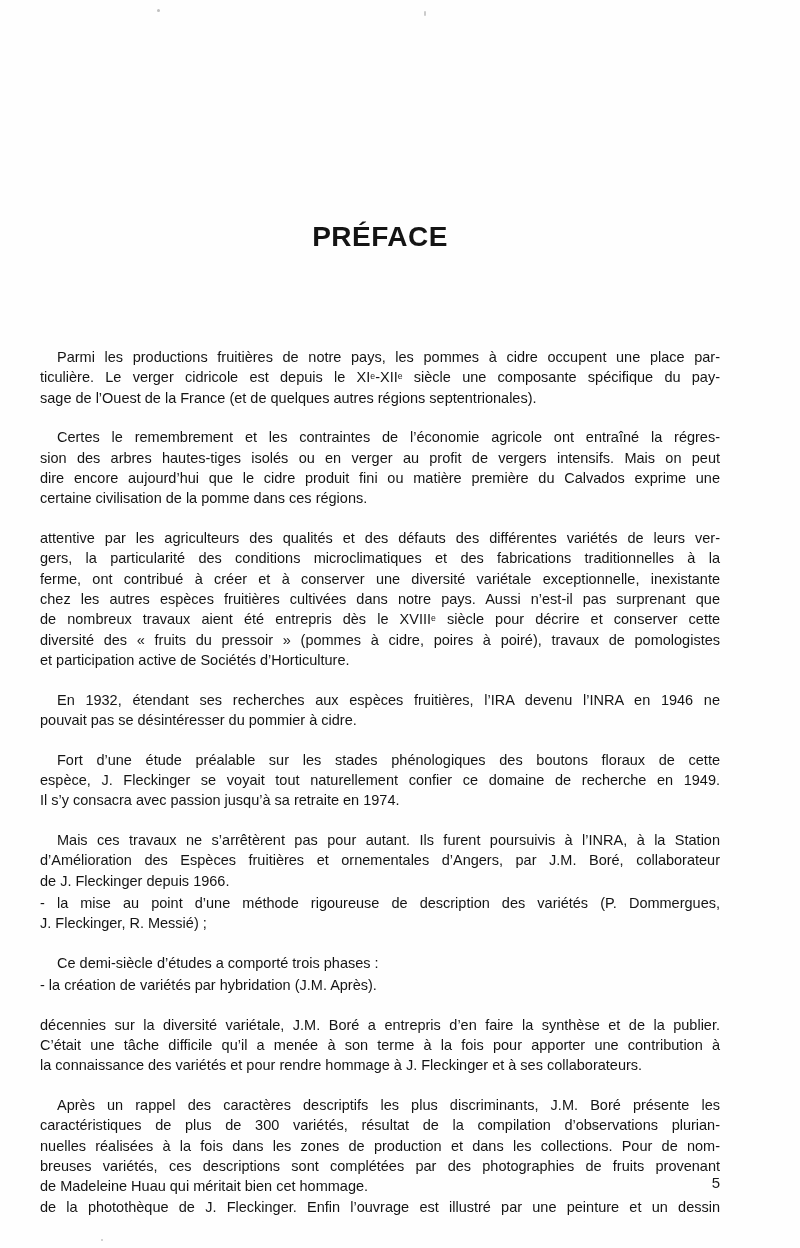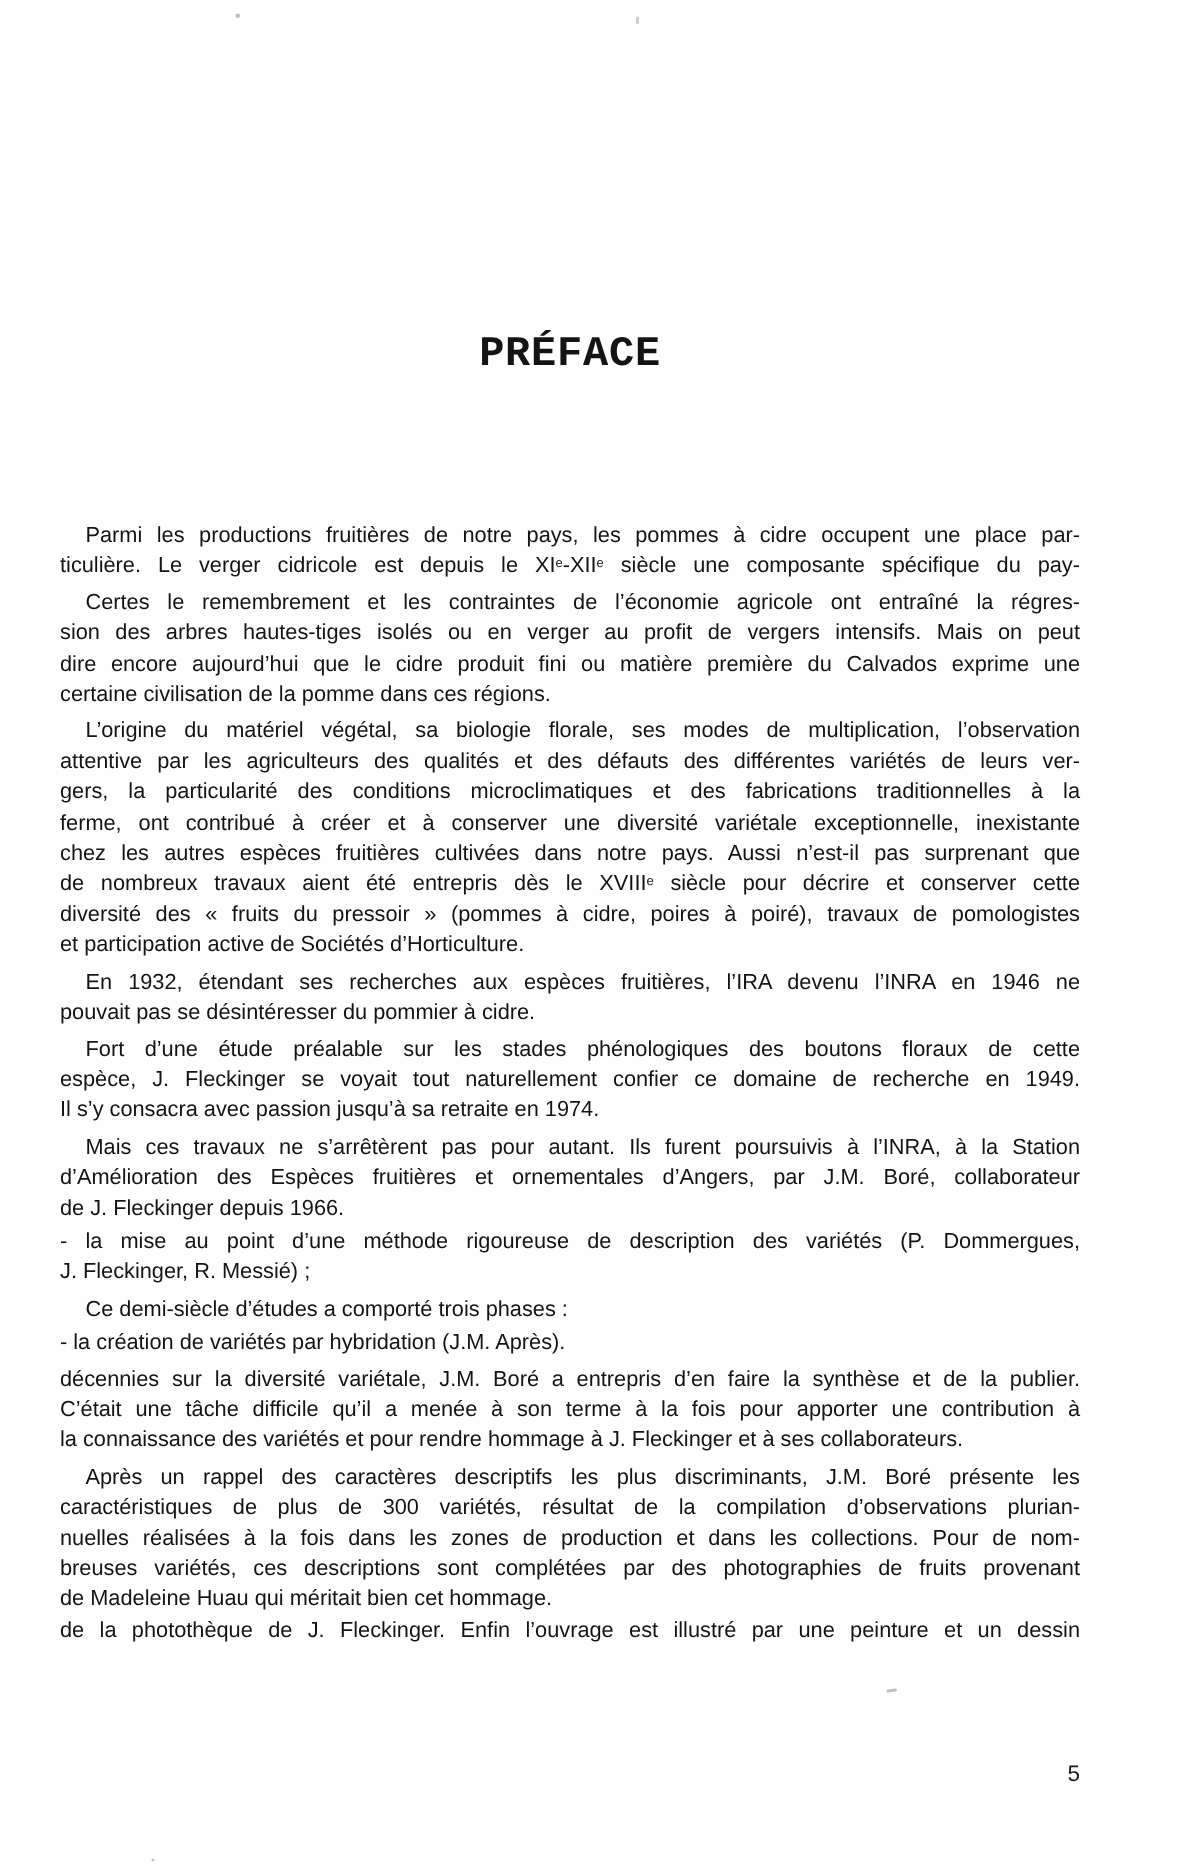--- a/index.html
+++ b/index.html
@@ -26,7 +26,6 @@
     font-weight: 700;
     letter-spacing: 0.5px;
     line-height: 1.1;
-    font-family: Liberation Mono, monospace;
   }
   .content {
     position: absolute;

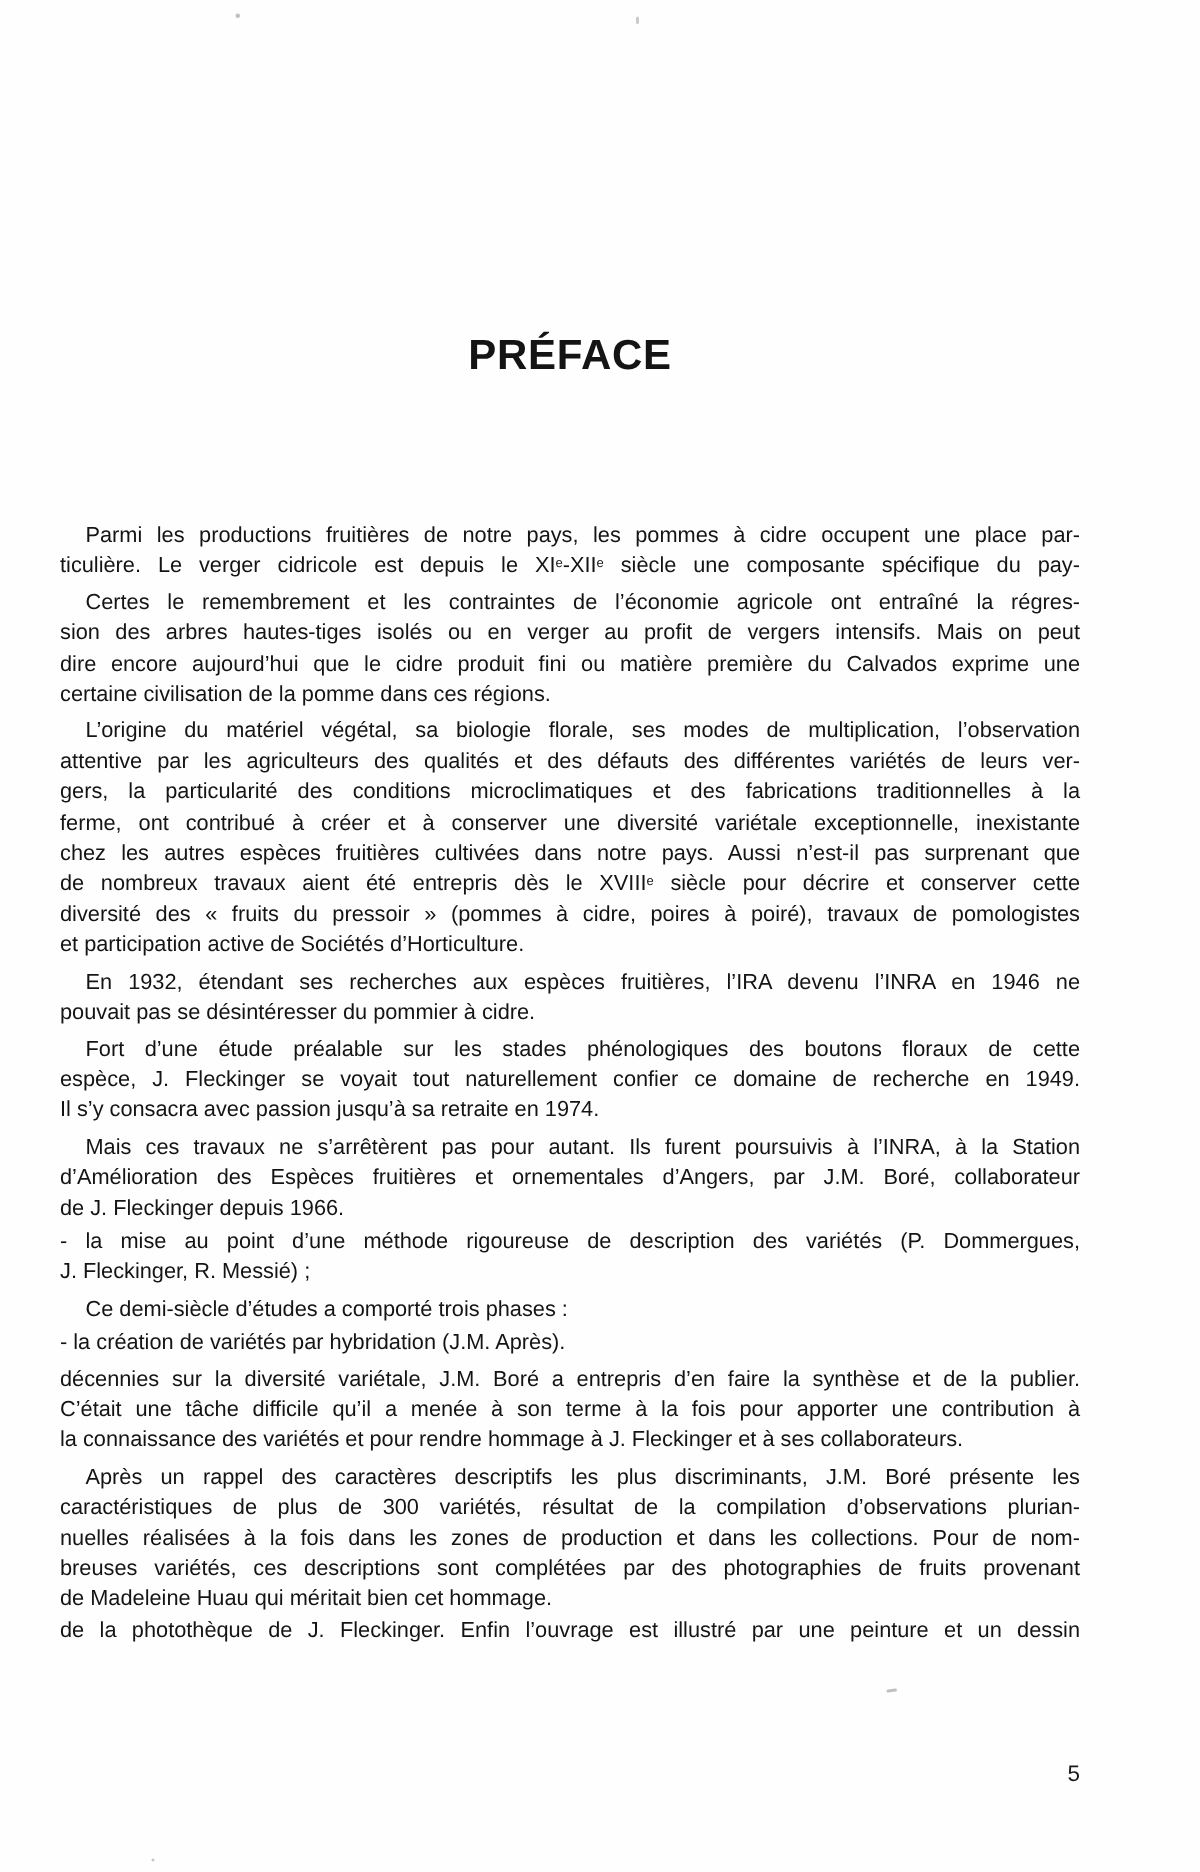--- a/index.html
+++ b/index.html
@@ -83,6 +83,7 @@
       <div class="para">
         <div class="line firstline">Parmi les productions fruitières de notre pays, les pommes à cidre occupent une place par-</div>
         <div class="line">ticulière. Le verger cidricole est depuis le XI<sup>e</sup>-XII<sup>e</sup> siècle une composante spécifique du pay-</div>
+        <div class="line lastline">sage de l’Ouest de la France (et de quelques autres régions septentrionales).</div>
       </div>
       <div class="para">
         <div class="line firstline">Certes le remembrement et les contraintes de l’économie agricole ont entraîné la régres-</div>

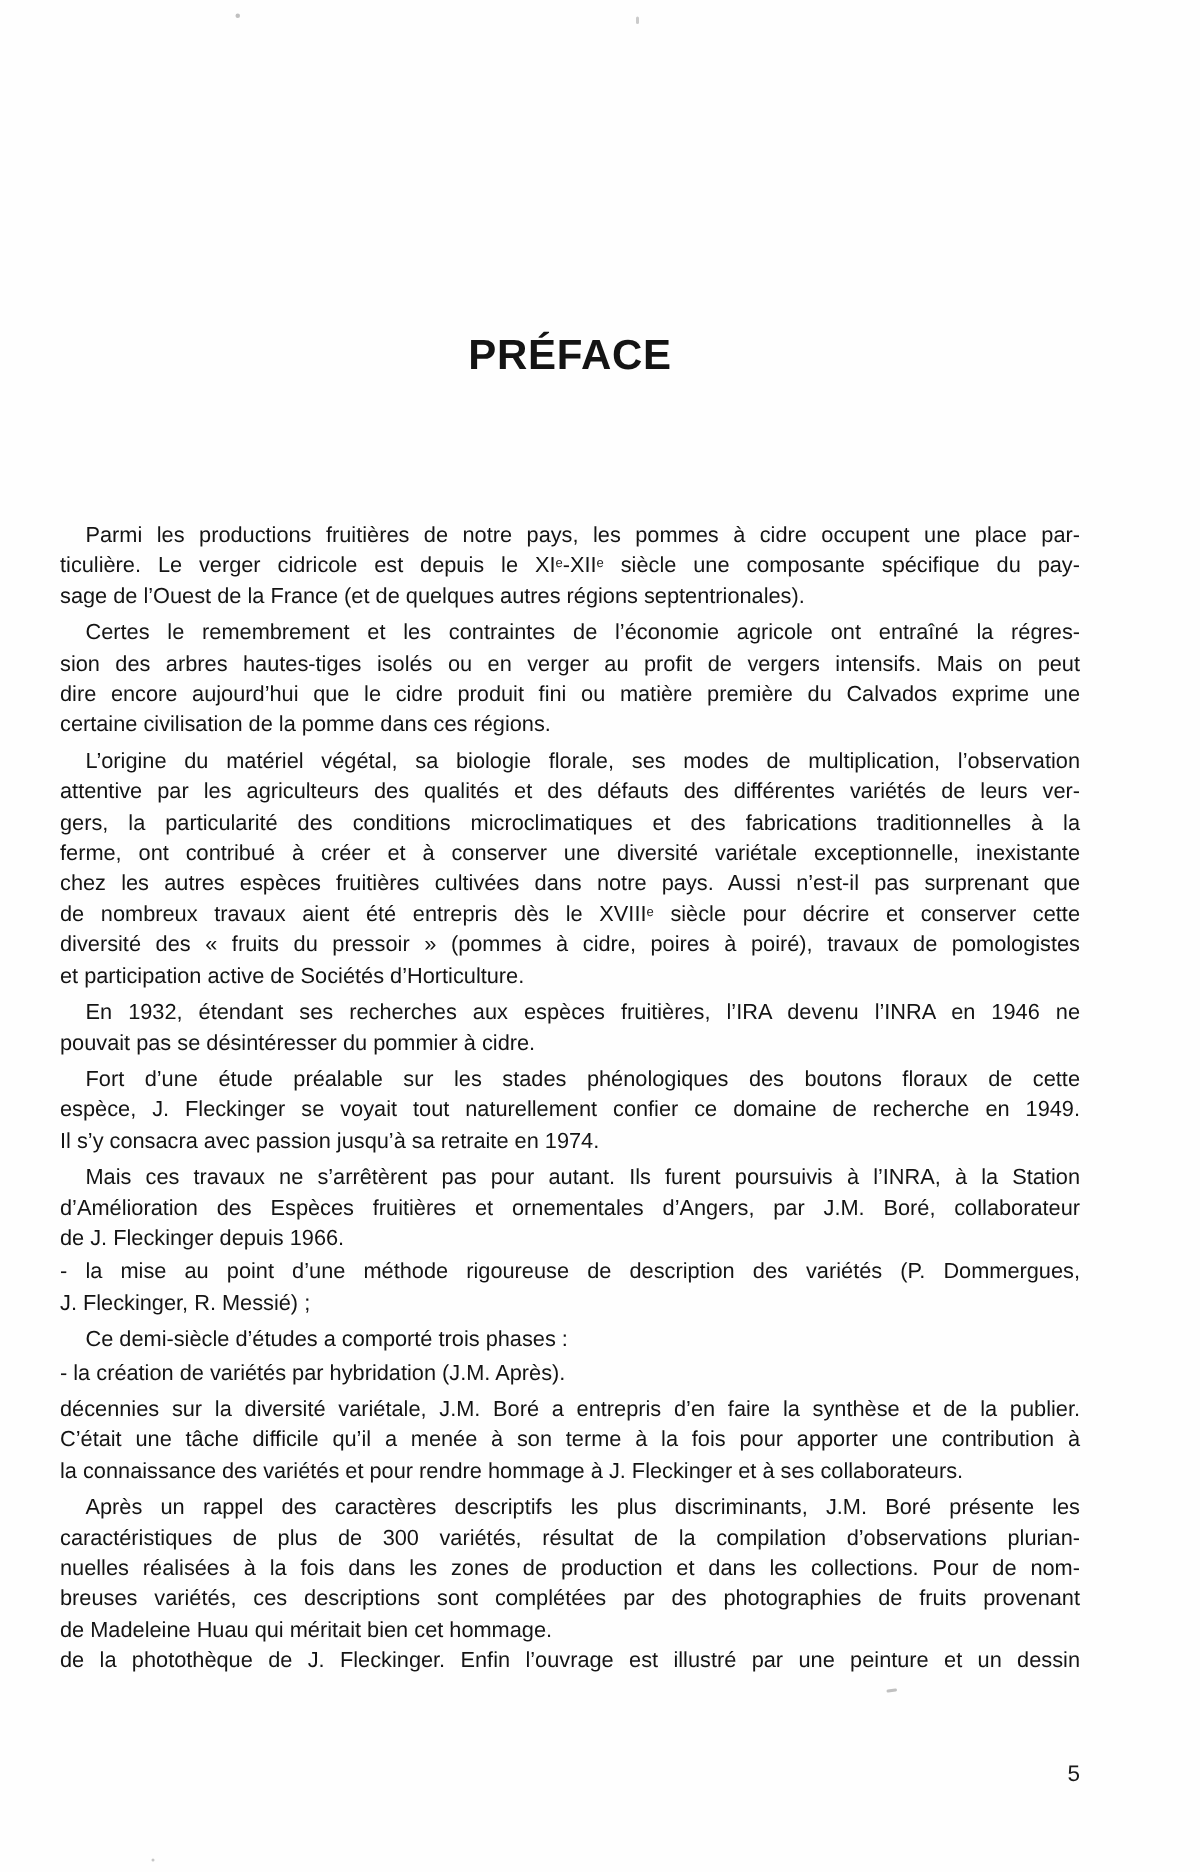--- a/index.html
+++ b/index.html
@@ -35,7 +35,7 @@
     font-size: 14.5px;
     line-height: 20.4px;
   }
-  .para { margin-top: 4px; }
+  .para { margin-top: 19px; }
   .para.list { margin-top: 2px; }
   .para:first-child { margin-top: 0; }
   .line {

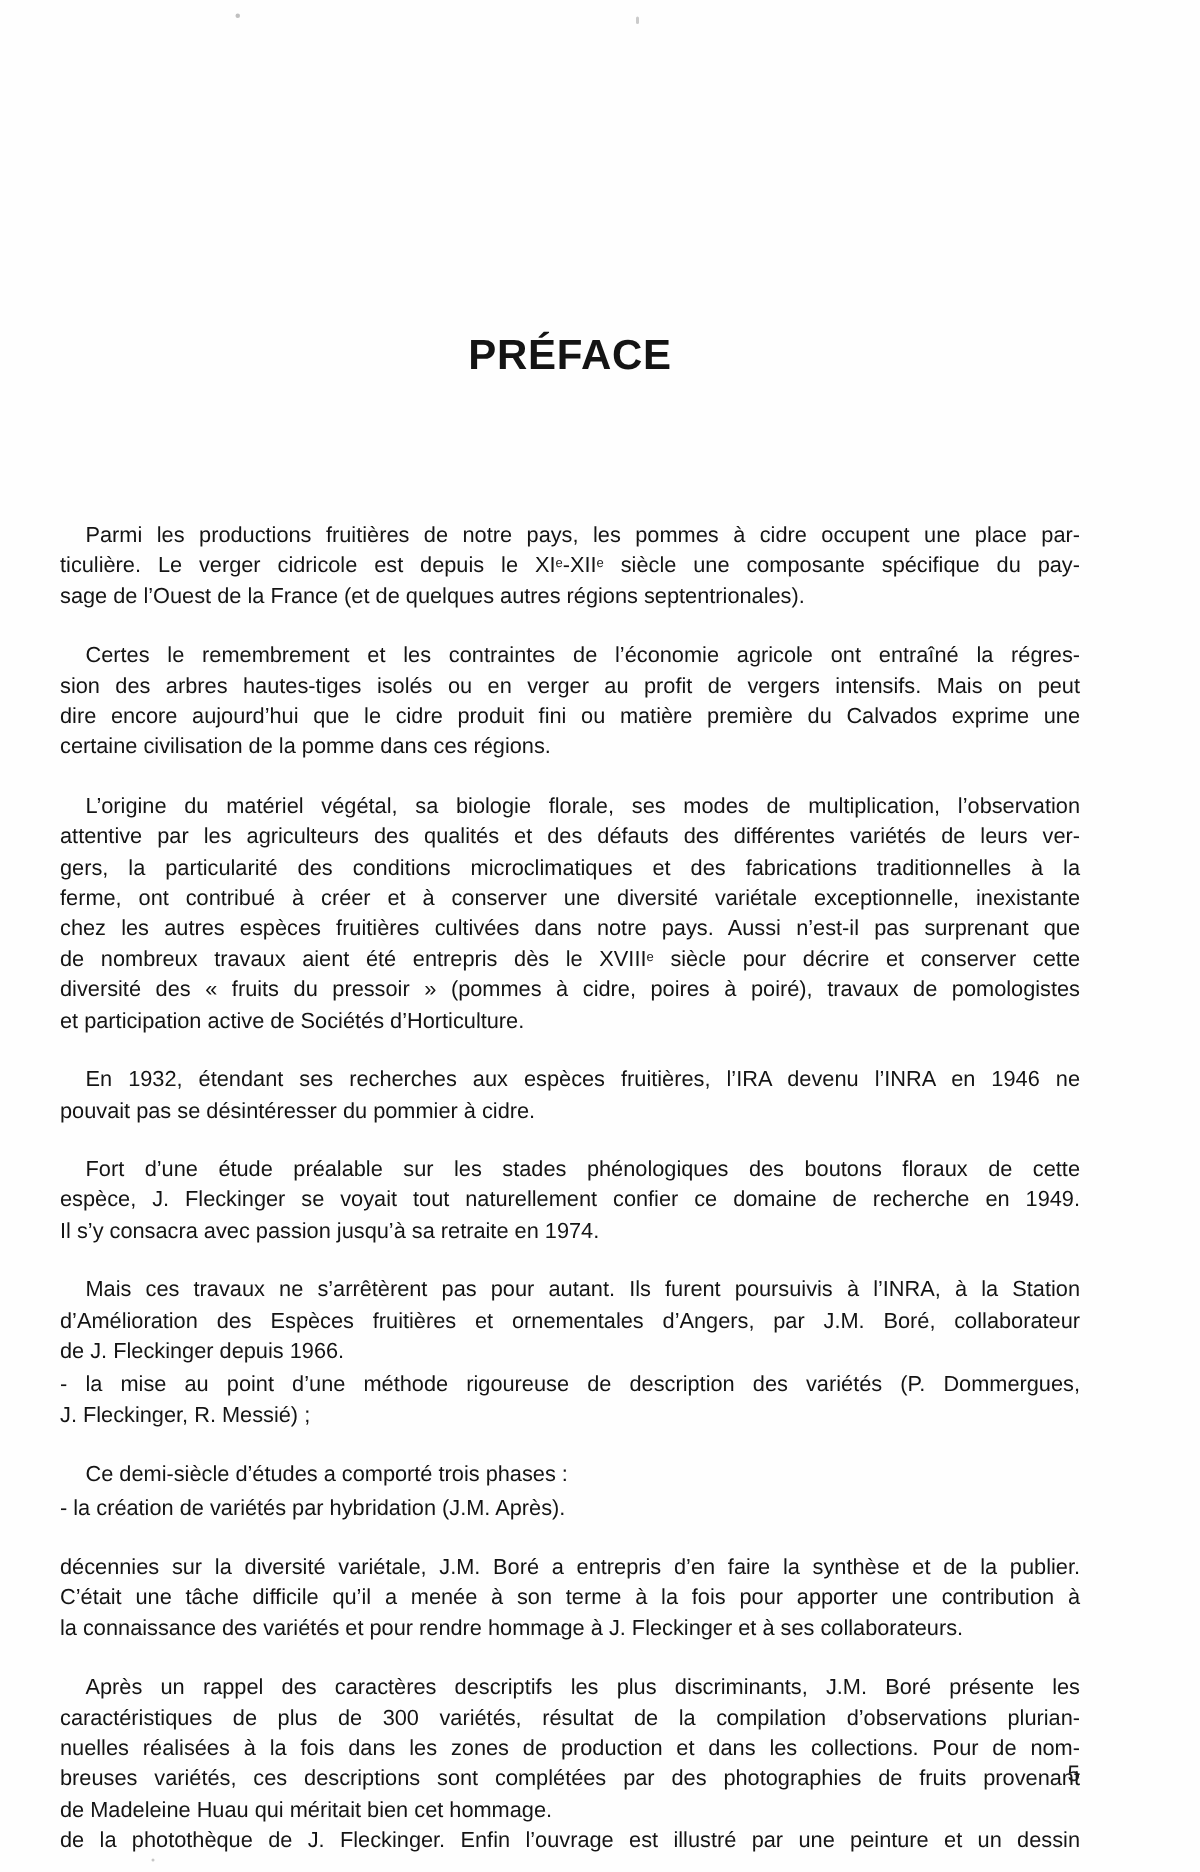--- a/index.html
+++ b/index.html
@@ -92,7 +92,6 @@
         <div class="line lastline">certaine civilisation de la pomme dans ces régions.</div>
       </div>
       <div class="para">
-        <div class="line firstline">L’origine du matériel végétal, sa biologie florale, ses modes de multiplication, l’observation</div>
         <div class="line">attentive par les agriculteurs des qualités et des défauts des différentes variétés de leurs ver-</div>
         <div class="line">gers, la particularité des conditions microclimatiques et des fabrications traditionnelles à la</div>
         <div class="line">ferme, ont contribué à créer et à conserver une diversité variétale exceptionnelle, inexistante</div>

